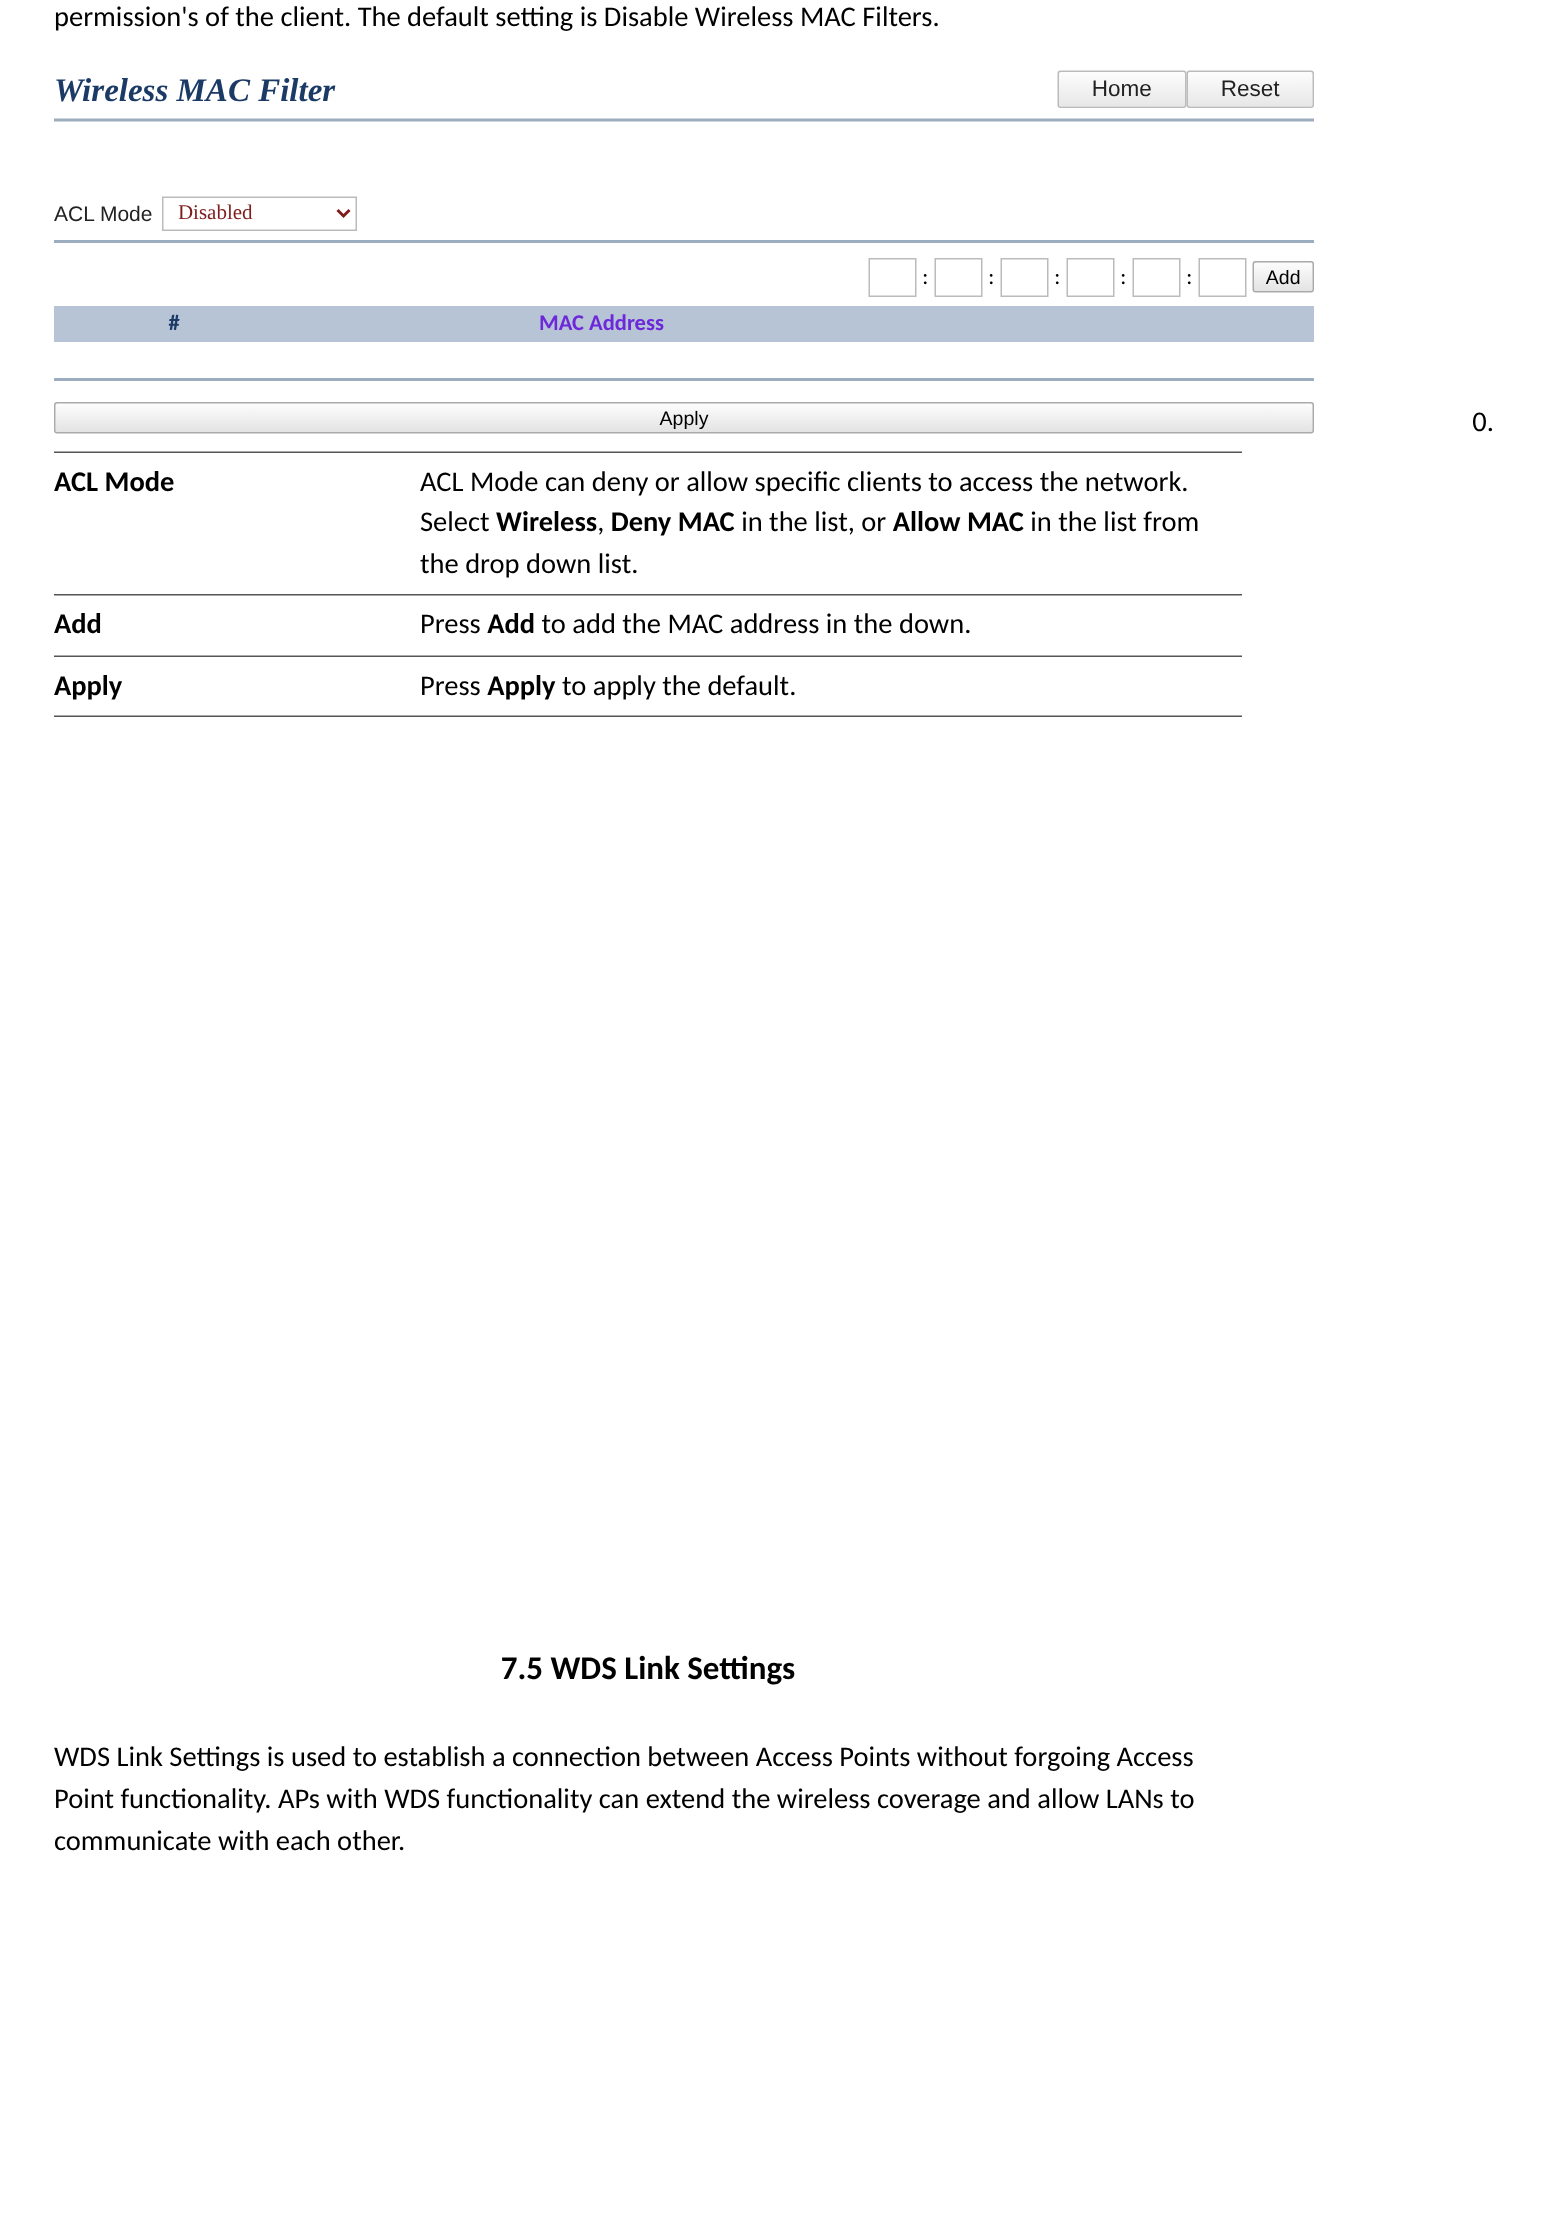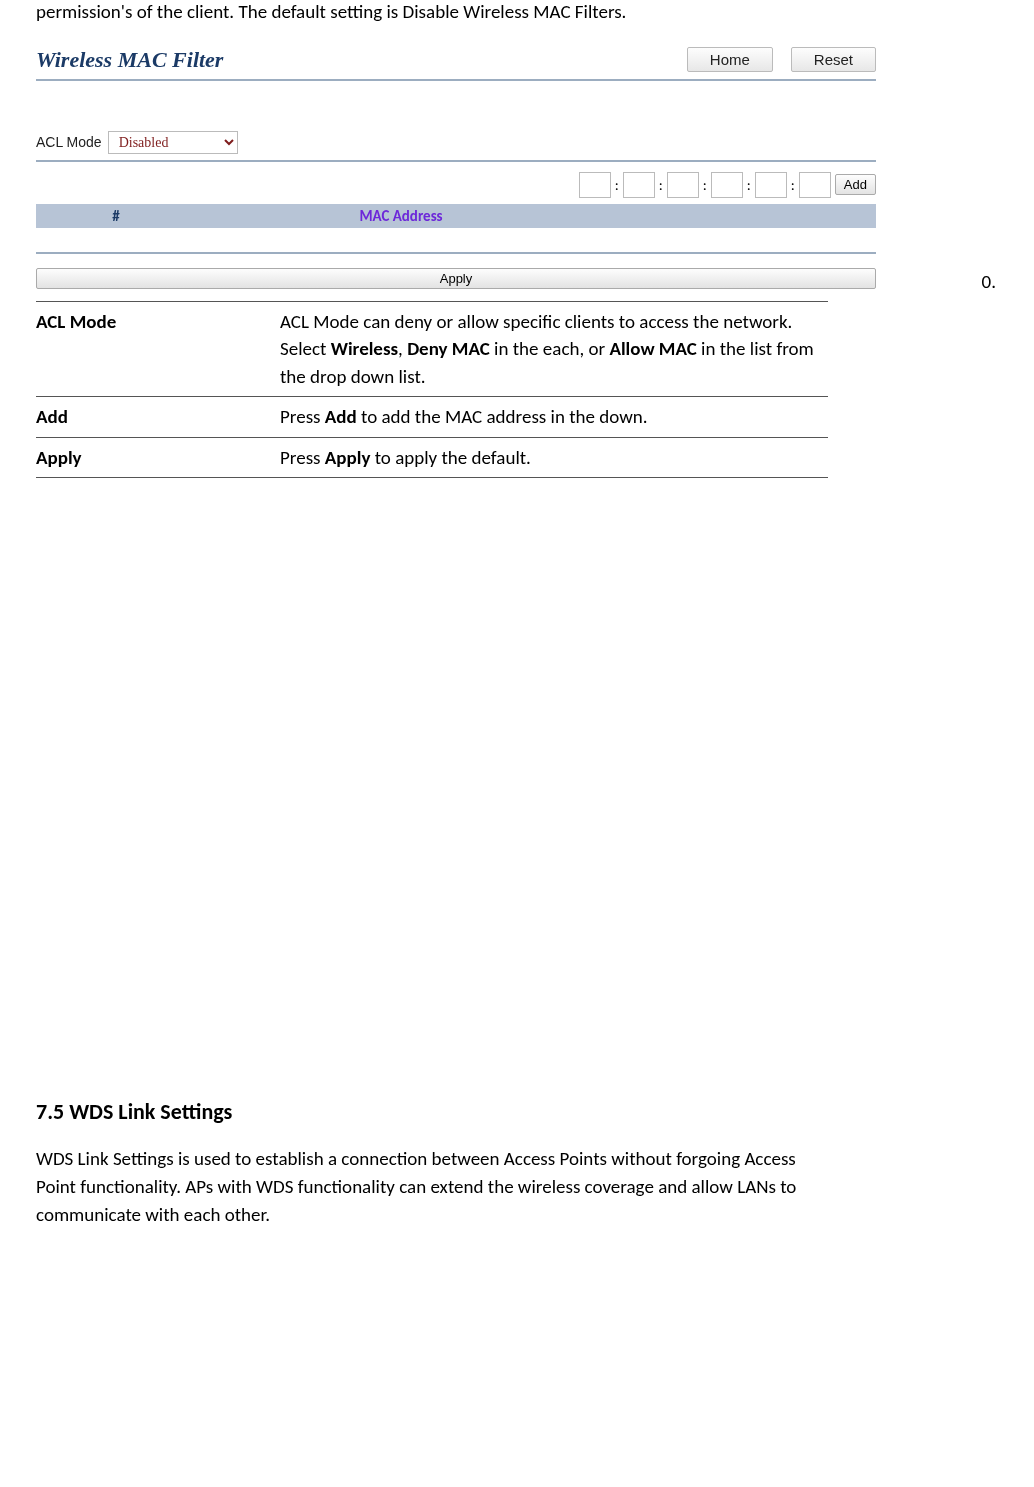--- a/index.html
+++ b/index.html
@@ -46,7 +46,6 @@
   }
   .top-buttons {
     display: flex;
-    gap: 18px;
     padding-left: 32px;
   }
   .ui-btn {

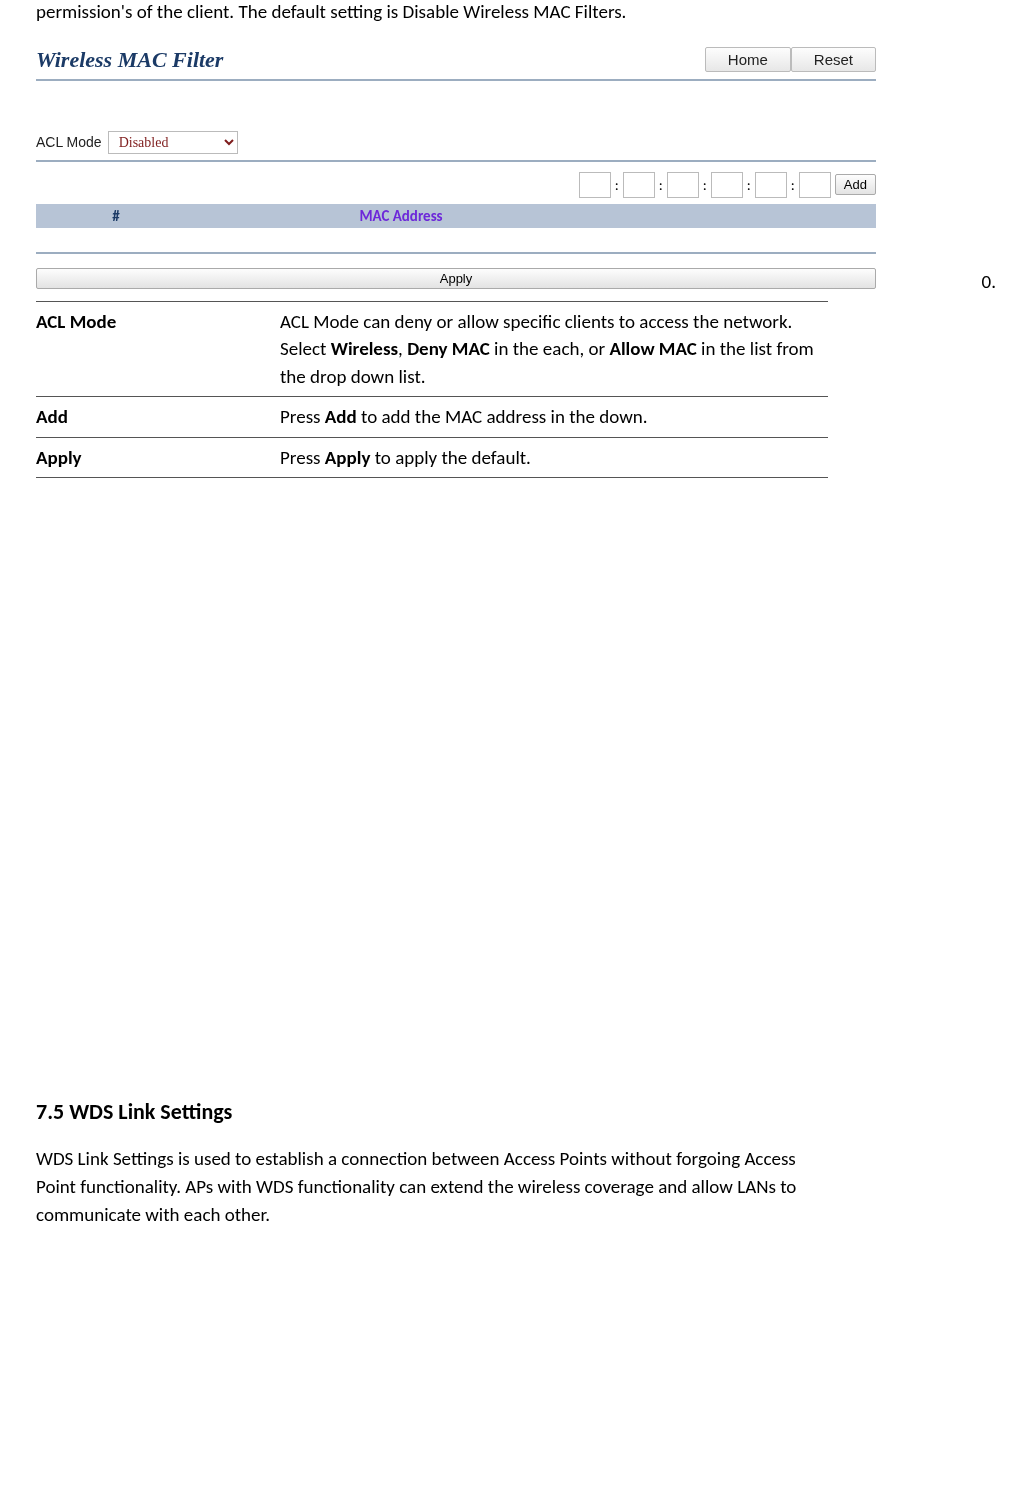--- a/index.html
+++ b/index.html
@@ -249,7 +249,7 @@
     <tbody id="desc-body">
         <tr>
           <td class="dt-key">ACL Mode</td>
-          <td class="dt-val"><span>ACL Mode can deny or allow specific clients to access the network. Select </span><b>Wireless</b><span>, </span><b>Deny MAC</b><span> in the each, or </span><b>Allow MAC</b><span> in the list from the drop down list.</span></td>
+          <td class="dt-val"><span>ACL Mode can deny or allow specific clients to access the network. Select </span><b>Wireless</b><span>, </span><b>Deny MAC</b><span> in the list, or </span><b>Allow MAC</b><span> in the list from the drop down list.</span></td>
         </tr>
         <tr>
           <td class="dt-key">Add</td>

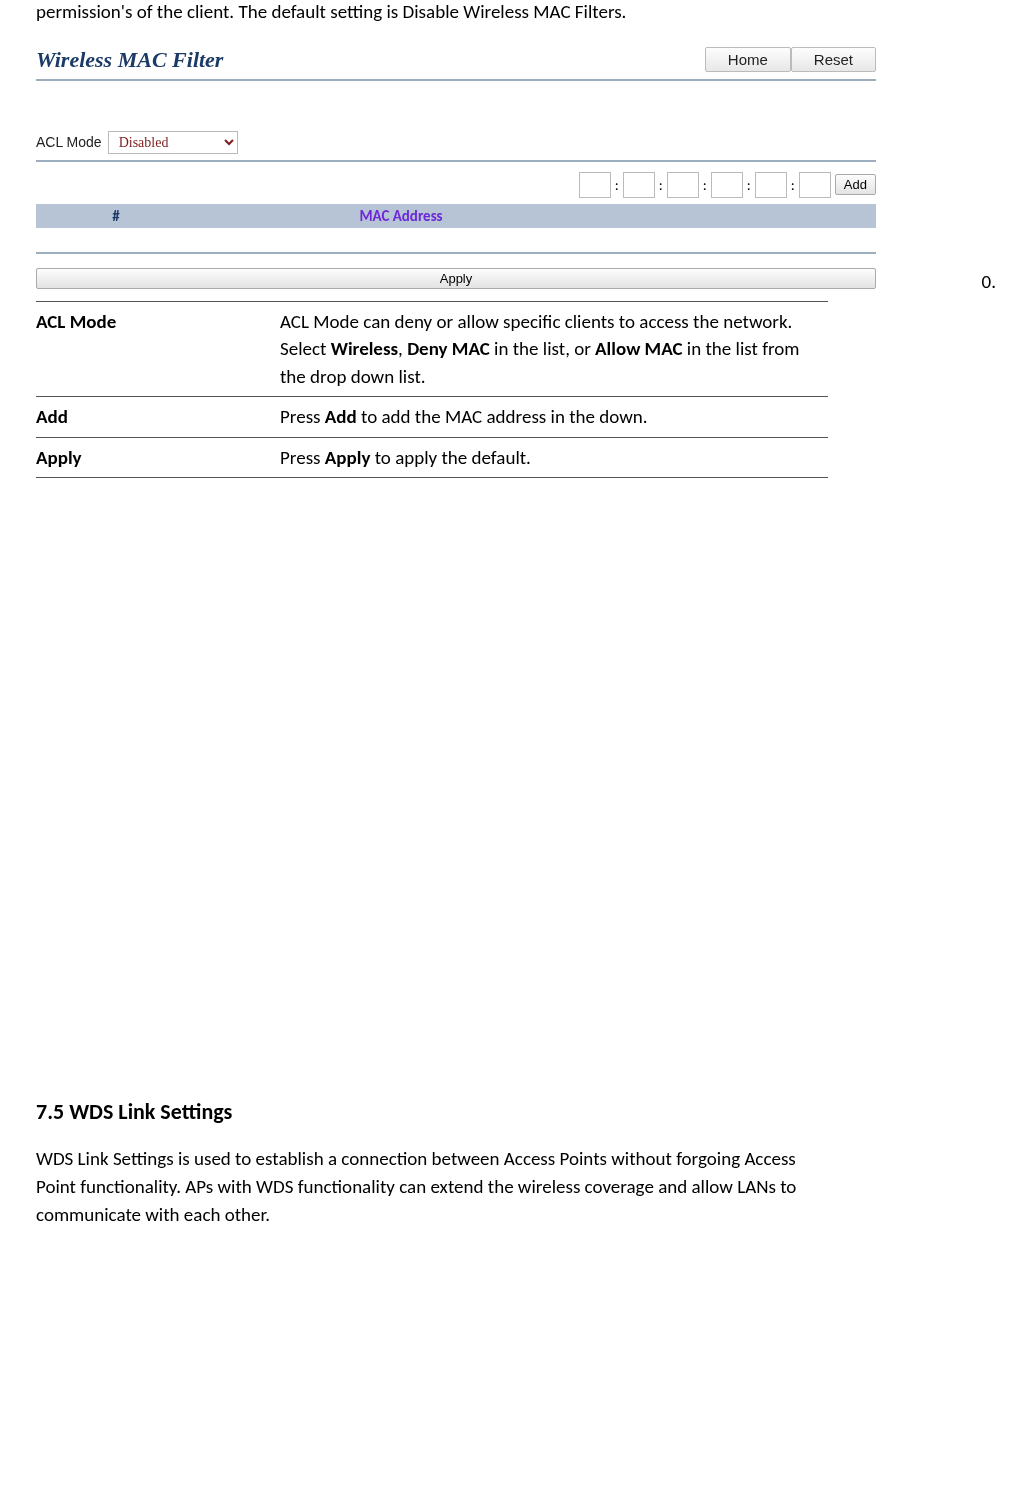--- a/index.html
+++ b/index.html
@@ -185,7 +185,8 @@
     font-weight: bold;
     font-size: 22px;
     margin-top: 620px;
-    margin-bottom: 20px;
+    margin-bottom: 33px;
+    text-align: center;
   }
   .sec-body {
     line-height: 1.45;

